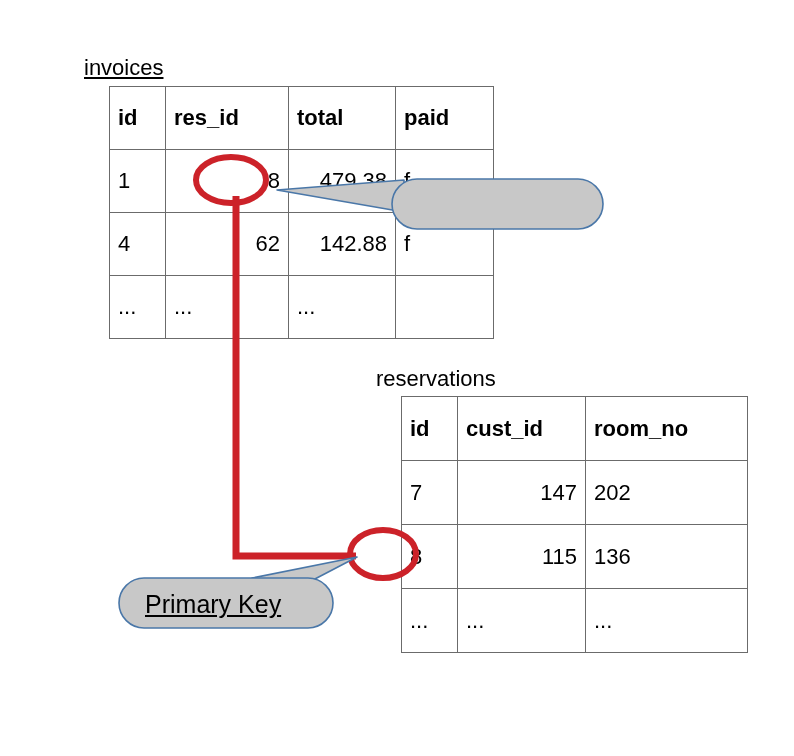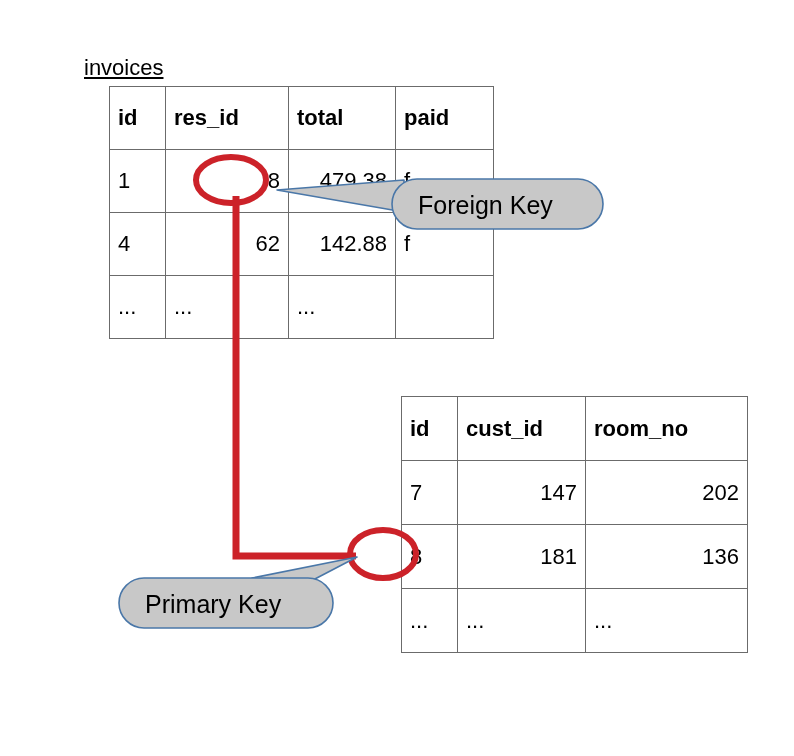--- a/index.html
+++ b/index.html
@@ -173,7 +173,6 @@
     </g>
   </svg>
 
-  <div class="callout-label" style="left:418px; top:191px;">Foreign Key</div>
 
   <div class="callout-label" style="left:145px; top:590px;">Primary Key</div>
 

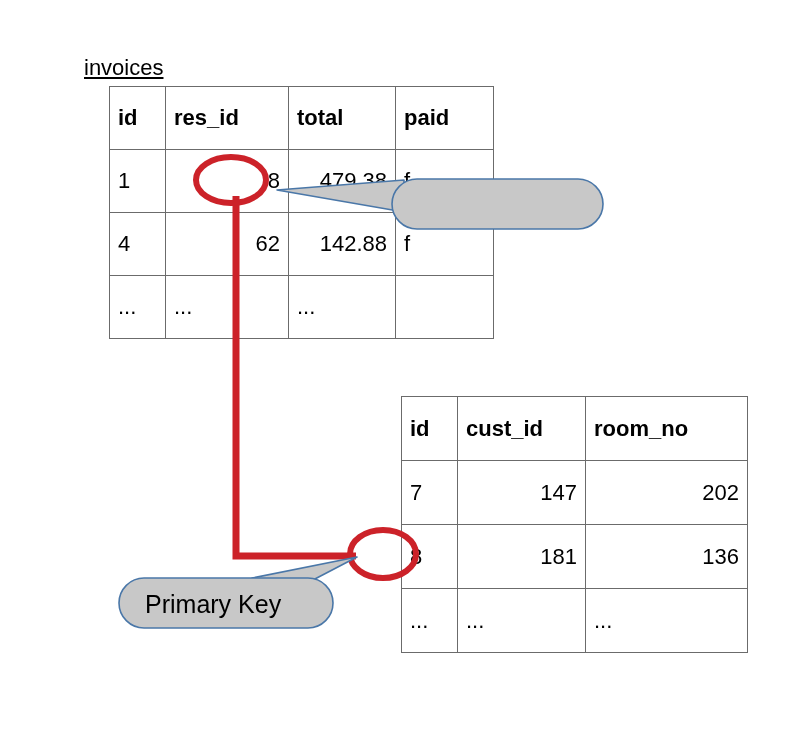--- a/index.html
+++ b/index.html
@@ -123,6 +123,7 @@
     </tbody>
   </table>
 
+  <div class="table-title" style="left:376px; top:366px;">reservations</div>
 
   <table class="db-table" id="reservations-table">
     <colgroup>

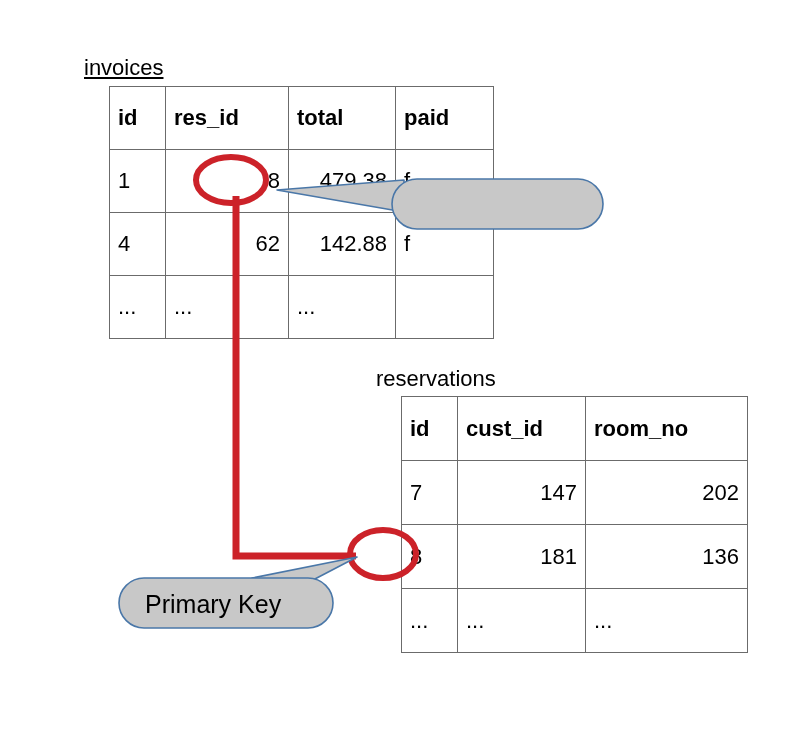--- a/index.html
+++ b/index.html
@@ -49,7 +49,7 @@
   }
   .al-left   { text-align: left; }
   .al-right  { text-align: right; }
-  .al-center { text-align: right; }
+  .al-center { text-align: left; }
 
   
   #invoices-table { left: 74px; top: 86px; width: 384px; }

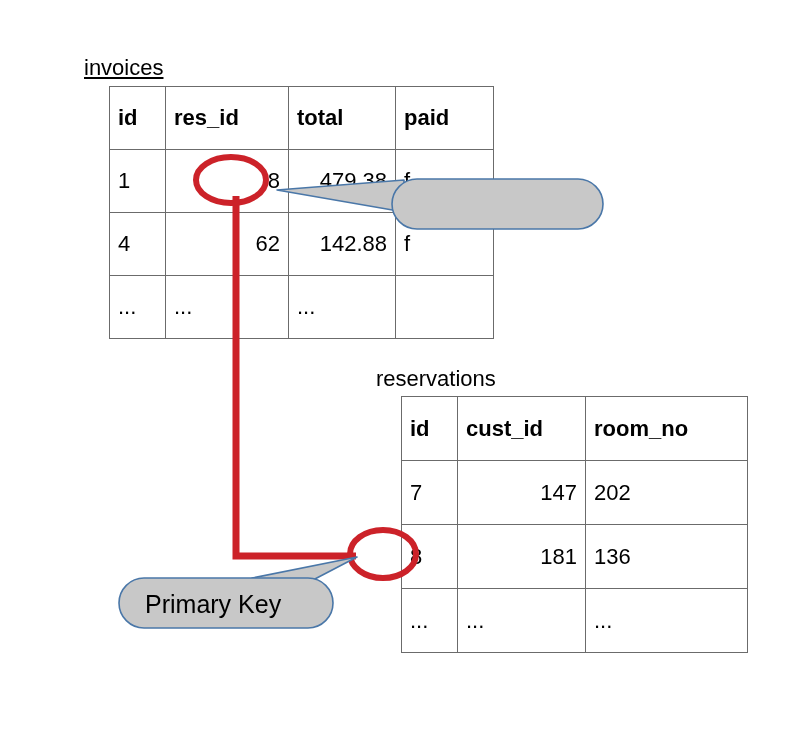--- a/index.html
+++ b/index.html
@@ -144,7 +144,7 @@
       </tr>
       <tr>
         <td class="al-left">8</td>
-        <td class="al-right">181</td>
+        <td class="al-right">115</td>
         <td class="al-center">136</td>
       </tr>
       <tr>

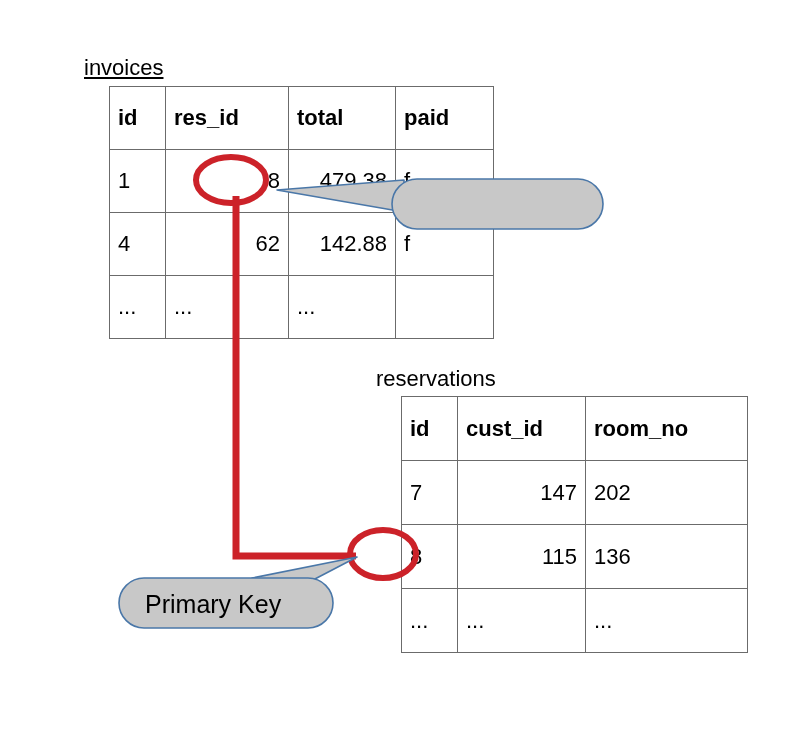--- a/index.html
+++ b/index.html
@@ -175,7 +175,7 @@
   </svg>
 
 
-  <div class="callout-label" style="left:145px; top:590px;">Primary Key</div>
+  <div class="callout-label" style="left:145px; top:590px;text-decoration:underline;">Primary Key</div>
 
 </div>
 

